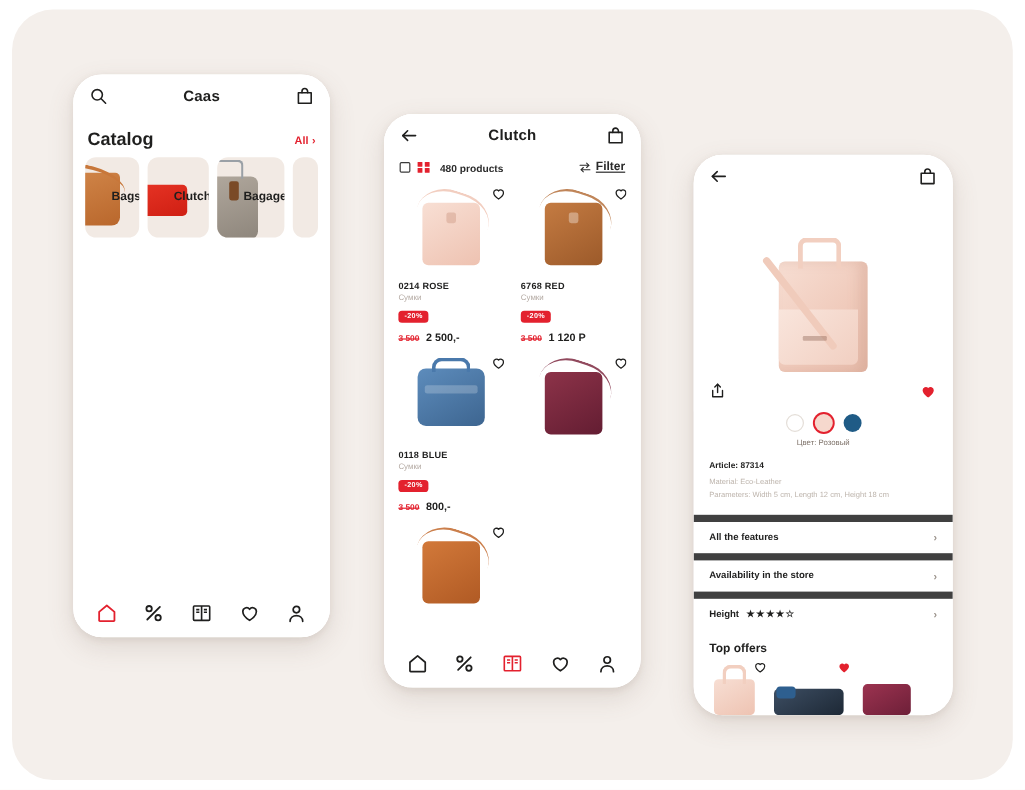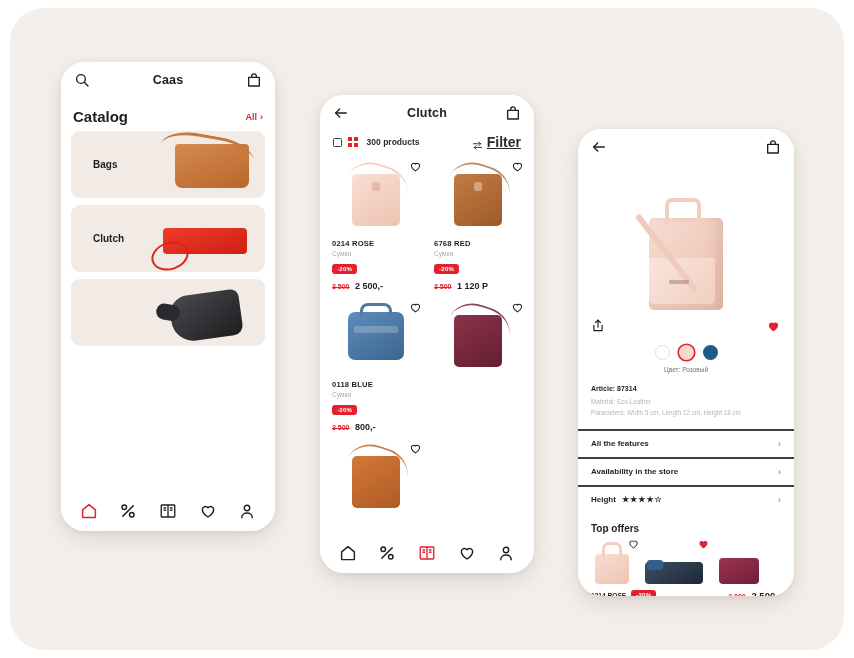--- a/index.html
+++ b/index.html
@@ -395,7 +395,7 @@
             <i></i>
             <i></i>
           </div>
-        <div class="prod-count">300 products</div>
+        <div class="prod-count">480 products</div>
         <div class="filter-right">
           <span style="display:inline-block;width:11px;height:9px;">
             <svg viewBox="0 0 24 20" fill="none" stroke="#2b2b2b" stroke-width="2" stroke-linecap="round" stroke-linejoin="round">

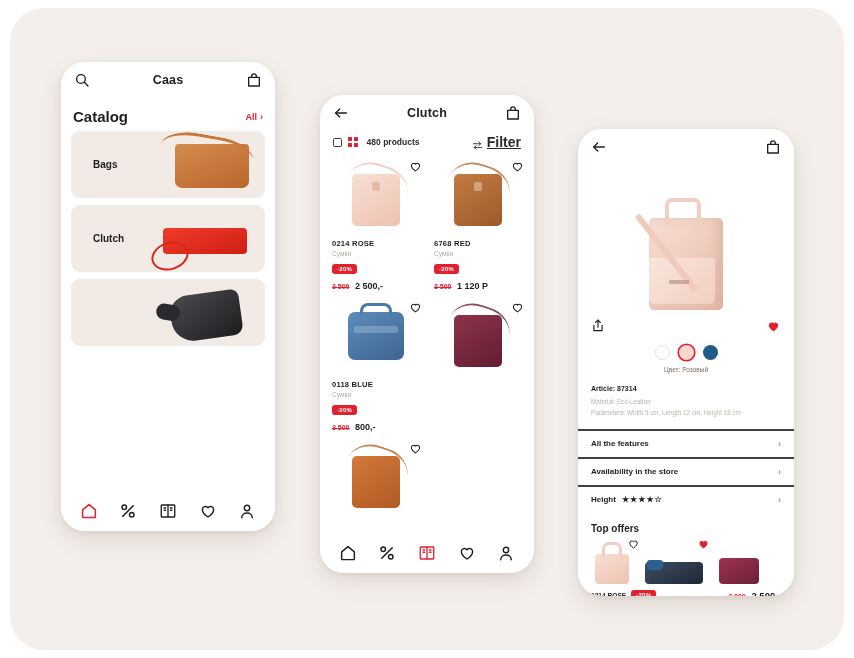--- a/index.html
+++ b/index.html
@@ -173,7 +173,7 @@
   .grid-ic i { width:4px; height:4px; background:#e3212e; display:block; border-radius:.5px;}
   .prod-count { font-size: 8.5px; font-weight: 600; color:#2b2b2b; margin-left: 3px; }
   .filter-right { margin-left:auto; display:flex; align-items:center; gap:4px; }
-  .filter-right span { font-size: 14px; font-weight:600; color:#2b2b2b;text-decoration:underline; }
+  .filter-right span { font-size: 10px; font-weight:600; color:#2b2b2b;text-decoration:underline; }
 
   .grid {
     padding: 0 12px; display: grid; grid-template-columns: 1fr 1fr;

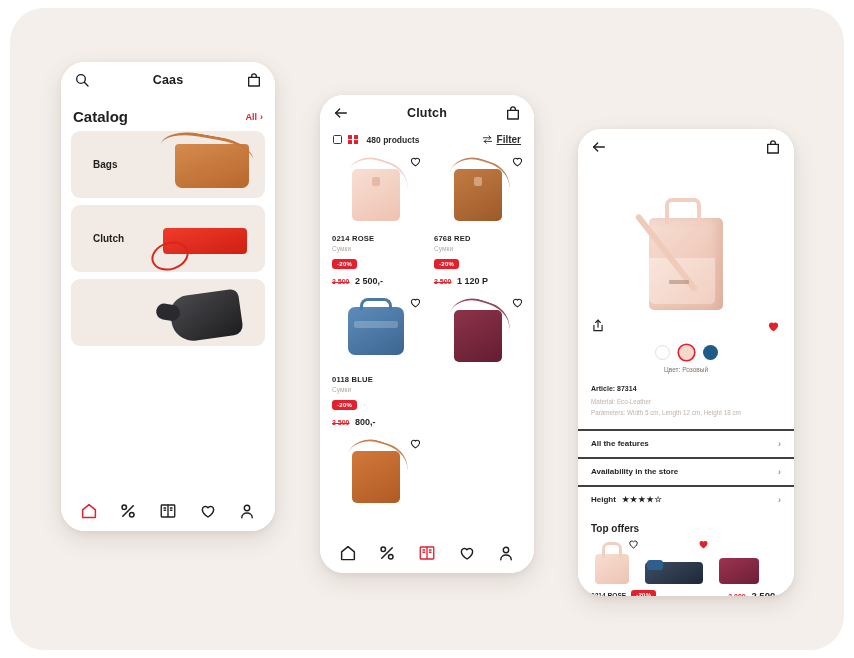--- a/index.html
+++ b/index.html
@@ -98,7 +98,7 @@
   .catalog-row .h { font-size: 15px; font-weight: 700; color:#1f1f1e; }
   .catalog-row .all { font-size: 9px; color:#e3212e; display:flex; align-items:center; gap:3px; font-weight:600;}
 
-  .cat-list { padding: 0 10px; display: flex; flex-direction: column; gap: 7px; }
+  .cat-list { padding: 0 10px; display: flex; gap: 7px; }
   .cat-card {
     position: relative; height: 67px; border-radius: 9px;
     background: #f2eae4; overflow: hidden; display:flex; align-items:center;

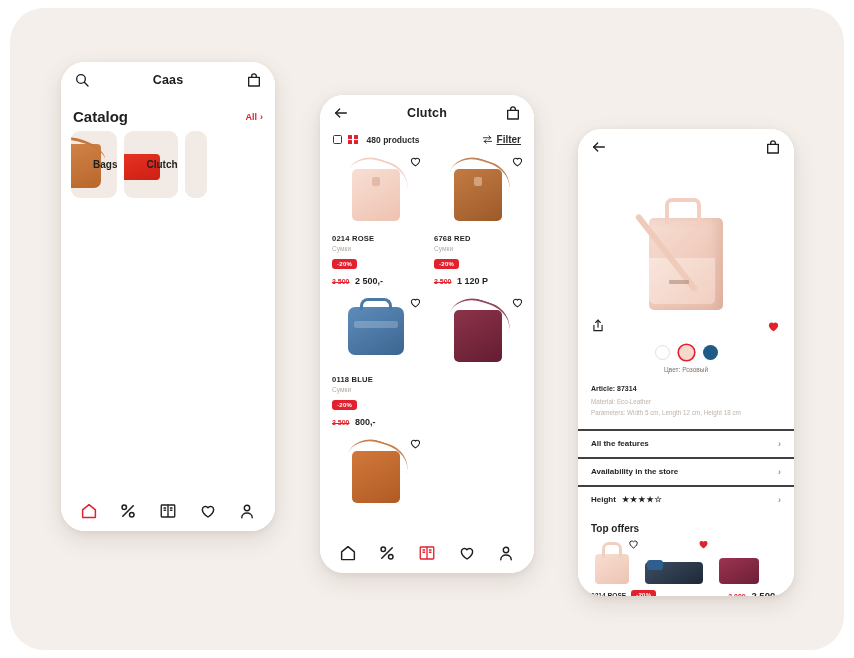--- a/index.html
+++ b/index.html
@@ -321,6 +321,12 @@
           <div class="label">Clutch</div>
           <div class="cat-art">
               <div class="art-clutch"></div>
+            </div>
+        </div>
+        <div class="cat-card">
+          <div class="label">Bagage</div>
+          <div class="cat-art">
+              <div class="art-lug"></div>
             </div>
         </div>
         <div class="cat-card">

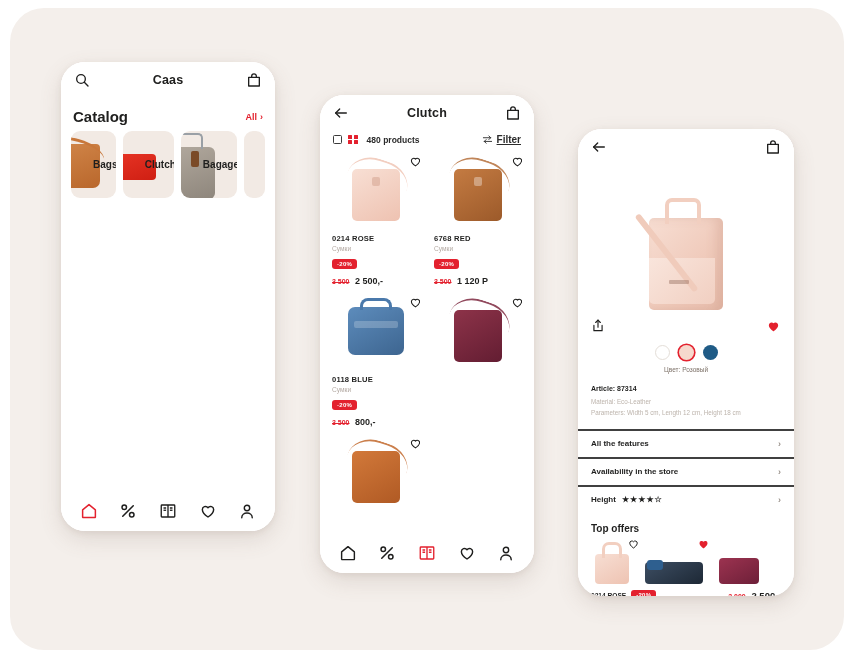--- a/index.html
+++ b/index.html
@@ -257,7 +257,7 @@
   .rows { margin-top: 11px; }
   .row {
     display:flex; align-items:center; padding: 8px 13px;
-    border-top: 2px solid #404040; font-size: 8px; color:#1f1f1e; font-weight:600;
+    border-top: 6px solid #404040; font-size: 8px; color:#1f1f1e; font-weight:600;
   }
   .row .chev { margin-left:auto; color:#9b938c; font-size:9px; }
   .stars { display:flex; gap:1px; margin-left:6px; }

